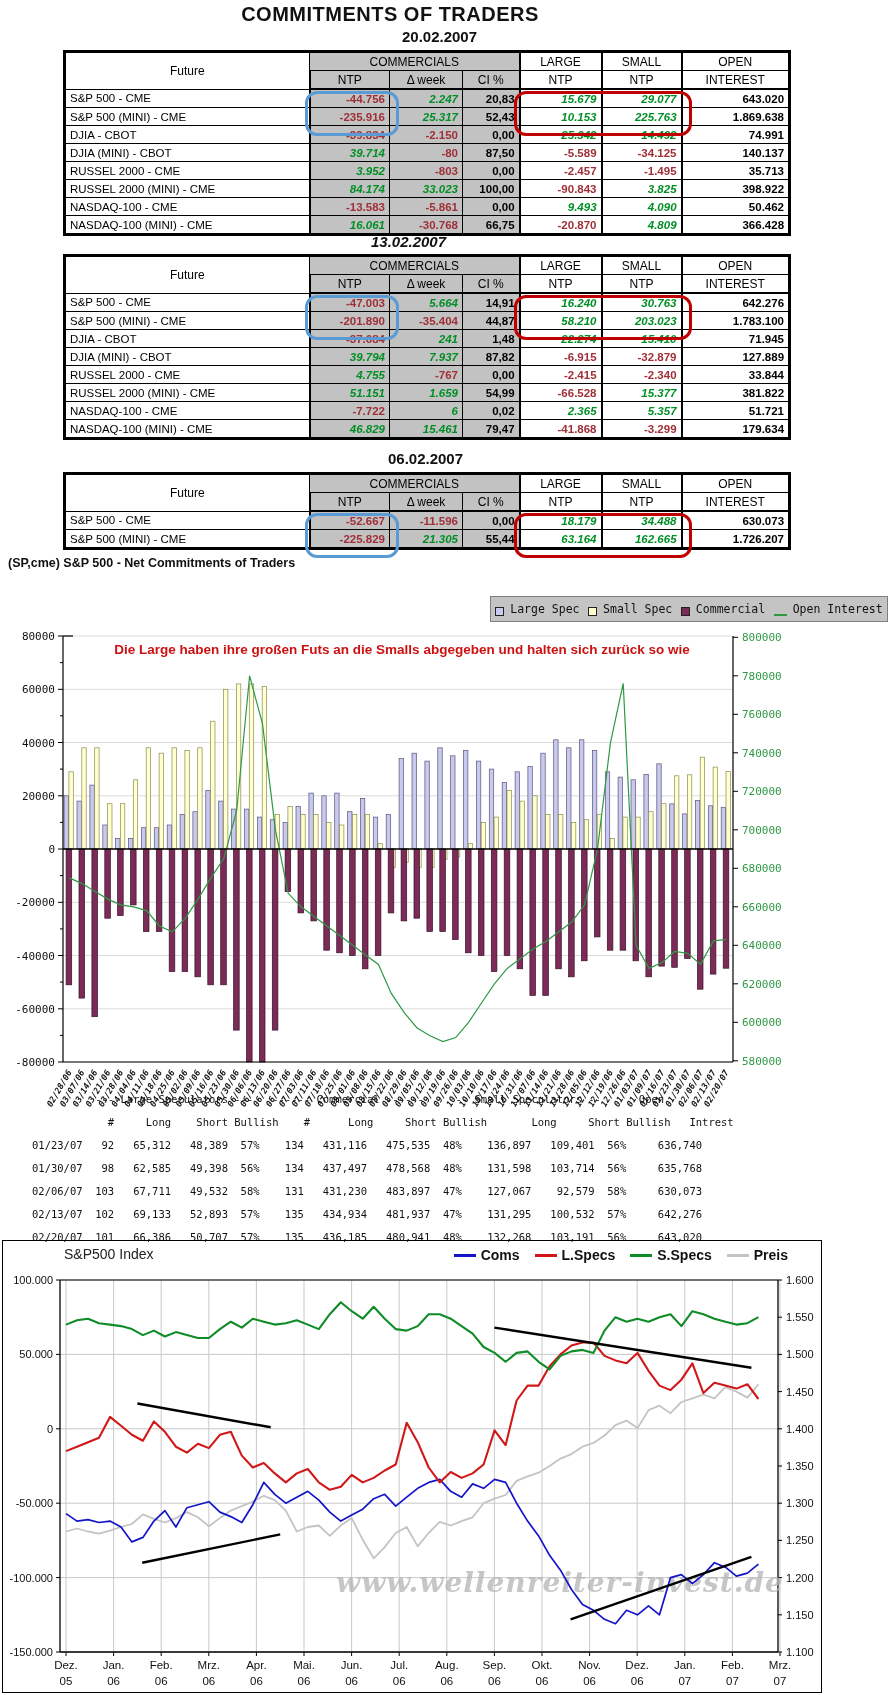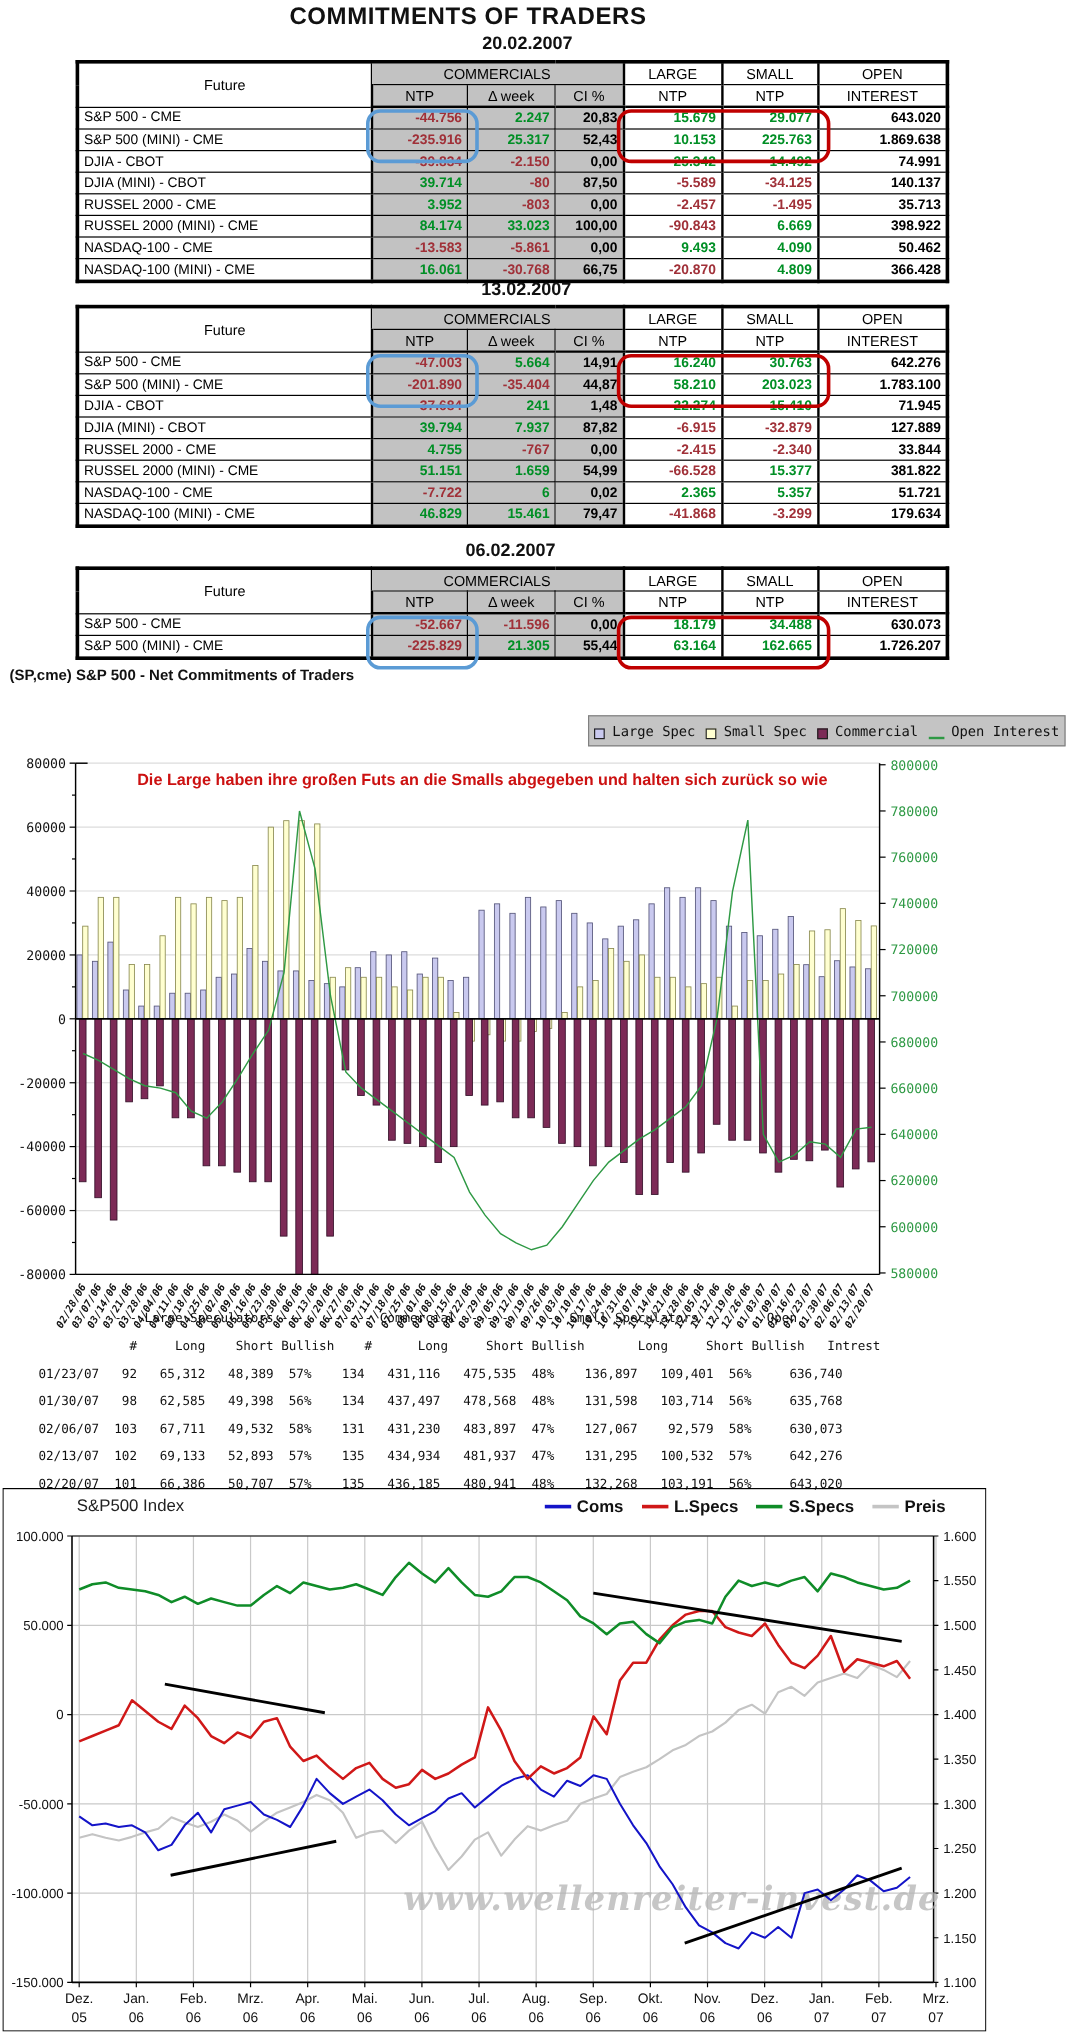--- a/index.html
+++ b/index.html
@@ -13,7 +13,7 @@
   .cot th{font-weight:normal;font-size:12px;text-align:center;}
   .gray{background:#c2c2c2;}
   .num{text-align:right;font-weight:bold;}
-  .pos{color:#008f25;}
+  .pos{color:#008f25;font-style:italic;}
   .neg{color:#a03038;}
   .blk{color:#000;margin-left:48px;}
   .gl{border-left:2px solid #000 !important;}

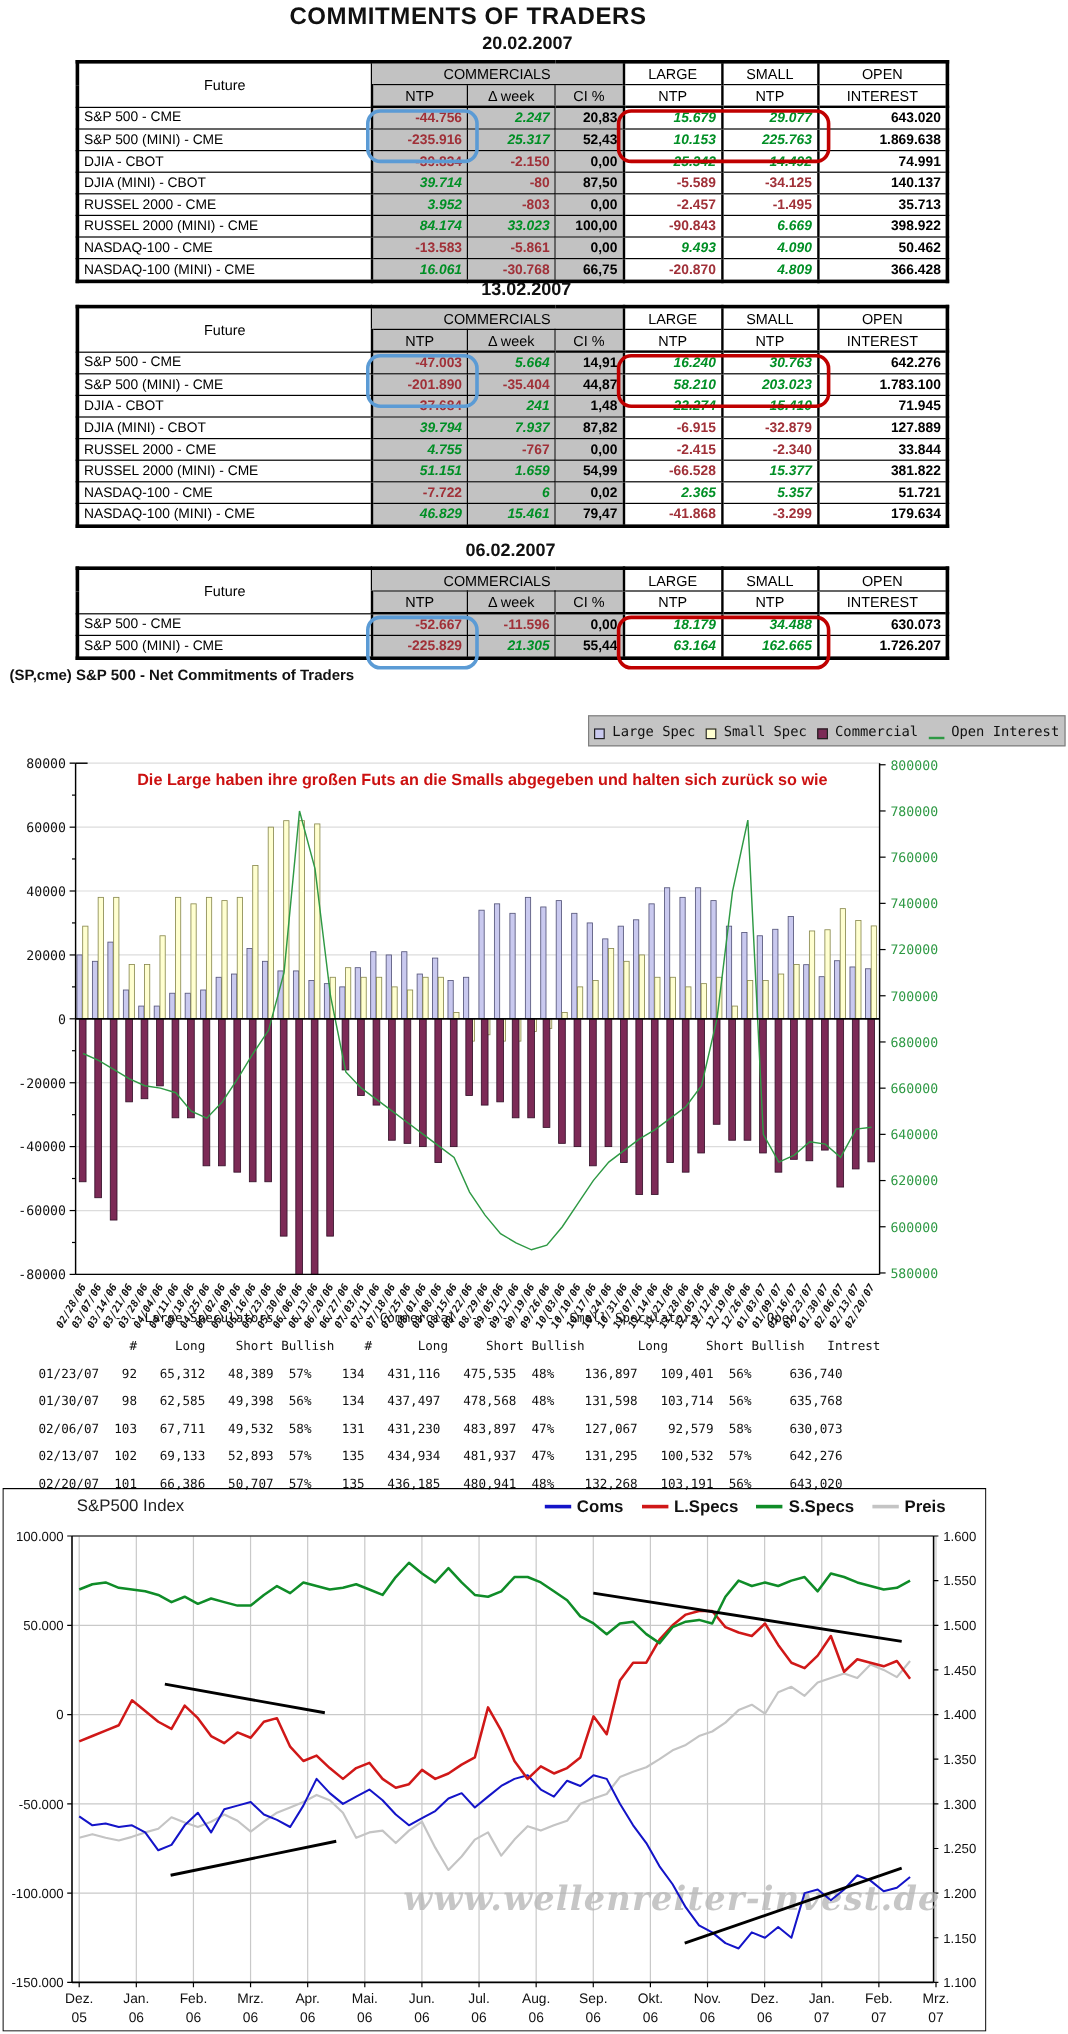--- a/index.html
+++ b/index.html
@@ -127,7 +127,7 @@
           <td class="gray num pos">33.023</td>
           <td class="gray num blk">100,00</td>
           <td class="gl num neg">-90.843</td>
-          <td class="gl num pos">6.669</td>
+          <td class="gl num pos">3.825</td>
           <td class="gl num blk">398.922</td>
         </tr>
         <tr>

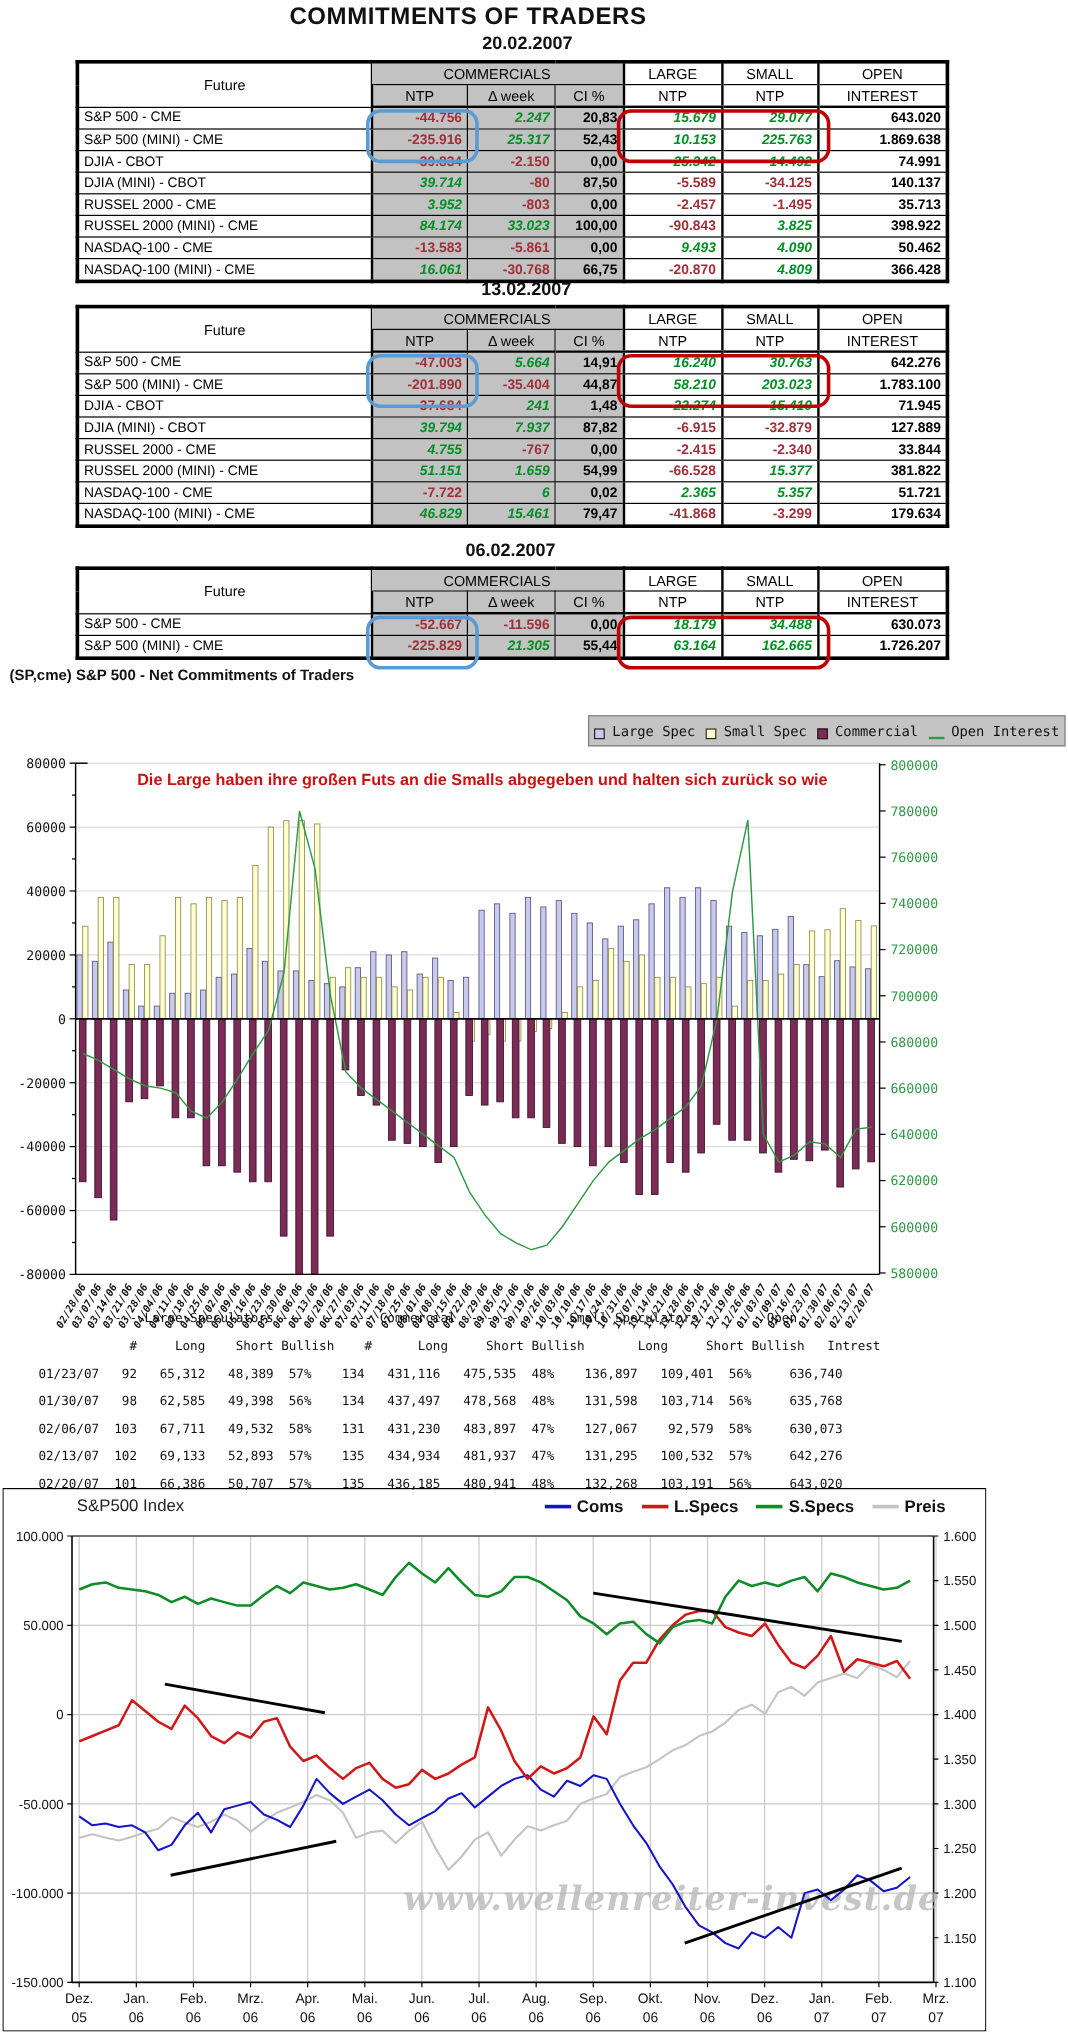--- a/index.html
+++ b/index.html
@@ -154,7 +154,7 @@
     <div class="obox ored" style="left: 451px; top: 41px; width: 172px; height: 39px;"></div>
   </div>
 
-<div class="abs tbl-date" style="left:76px;top:233px;">13.02.2007</div>
+<div class="abs tbl-date" style="left:46px;top:233px;font-style:italic;">13.02.2007</div>
 <div id="tw1" class="tblwrap" style="top:254px;">
     <table class="cot">
       <colgroup>

